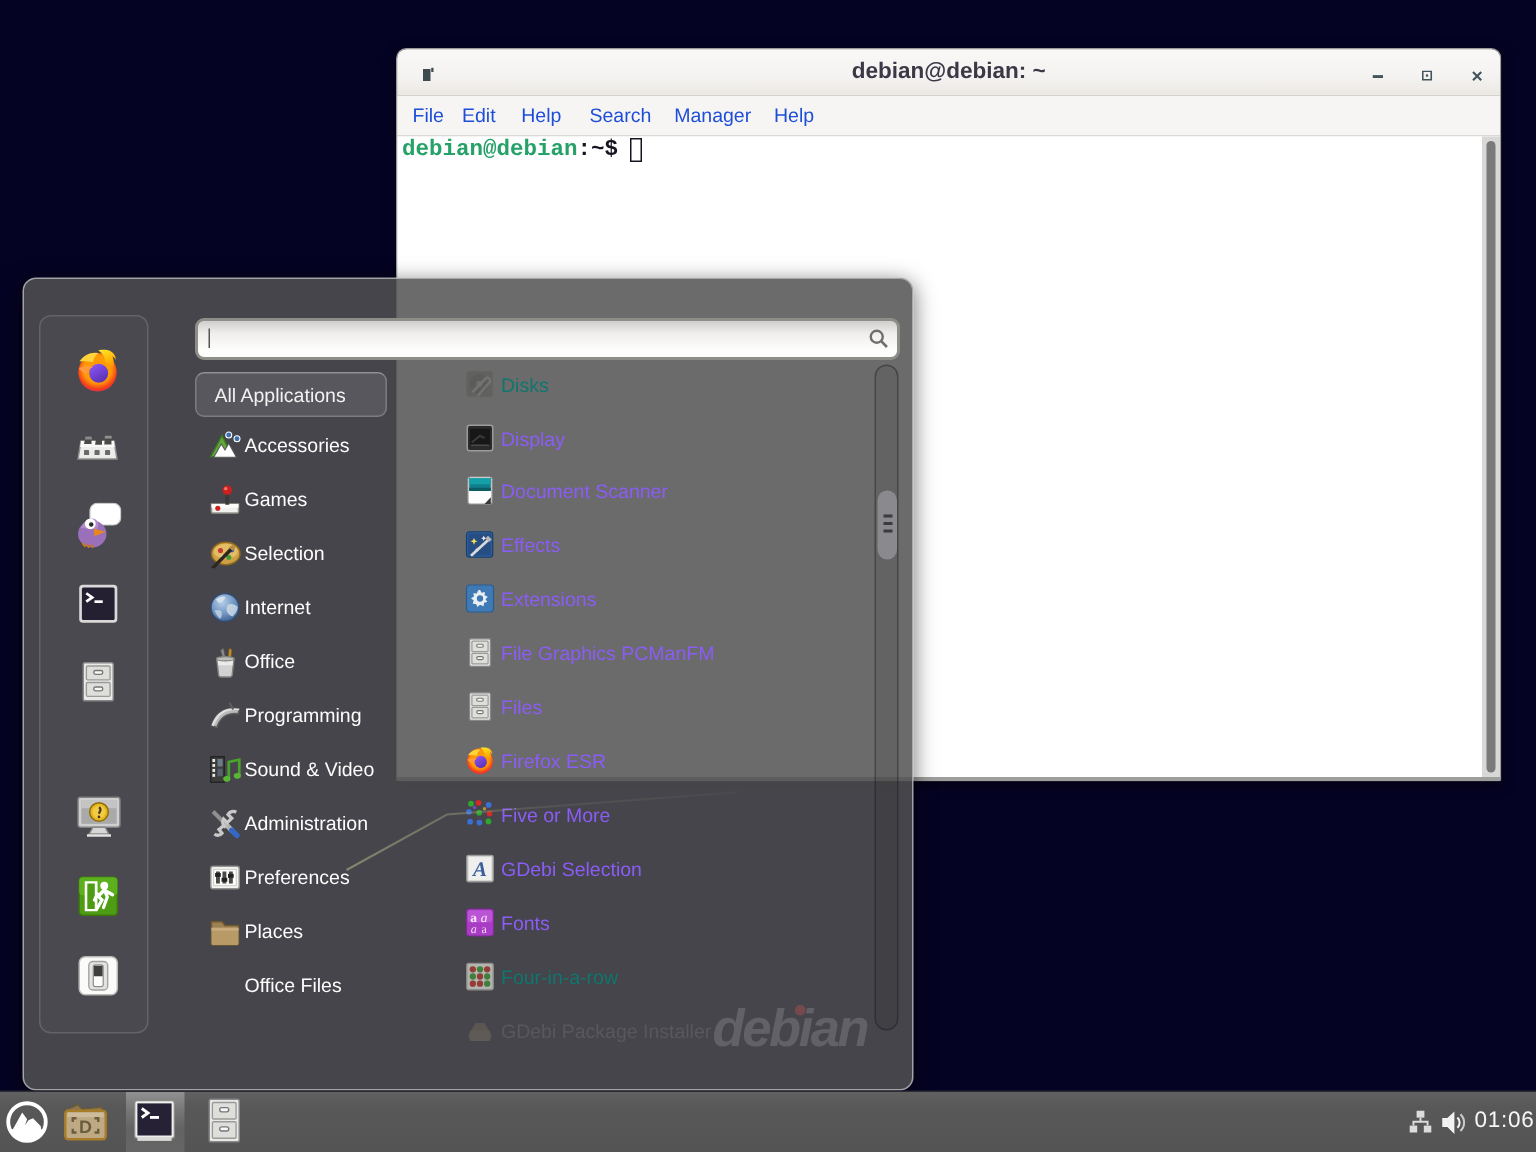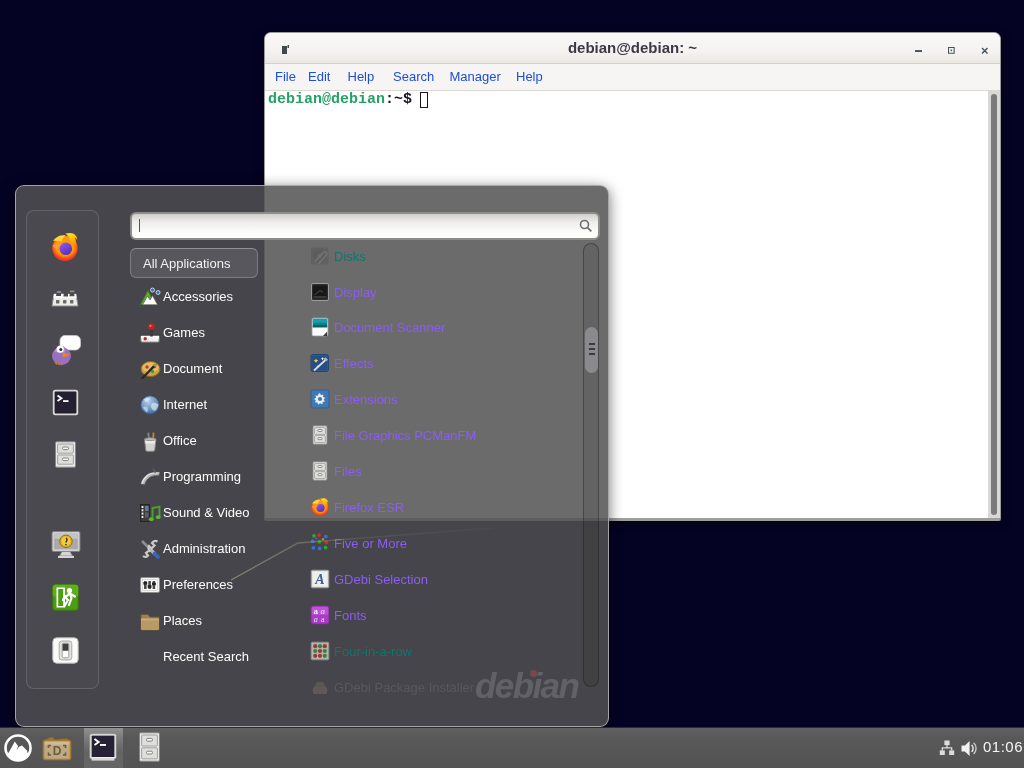--- a/index.html
+++ b/index.html
@@ -222,7 +222,7 @@
     <path d="M1.5,20.5 L14,7.5 L16,9 L4,21 Z" fill="#2e2620"></path>
     <path d="M13.5,7 L16.5,5 L18,6.8 L16.3,9.3 Z" fill="#b58c3f"></path>
   </svg>
-  <div class="abs cat" style="left:147px;top:174.5px">Document</div>
+  <div class="abs cat" style="left:147px;top:174.5px">Selection</div>
 
   <svg class="abs ic" style="left:123px;top:208px" width="22" height="22" viewBox="0 0 22 22">
     <defs>

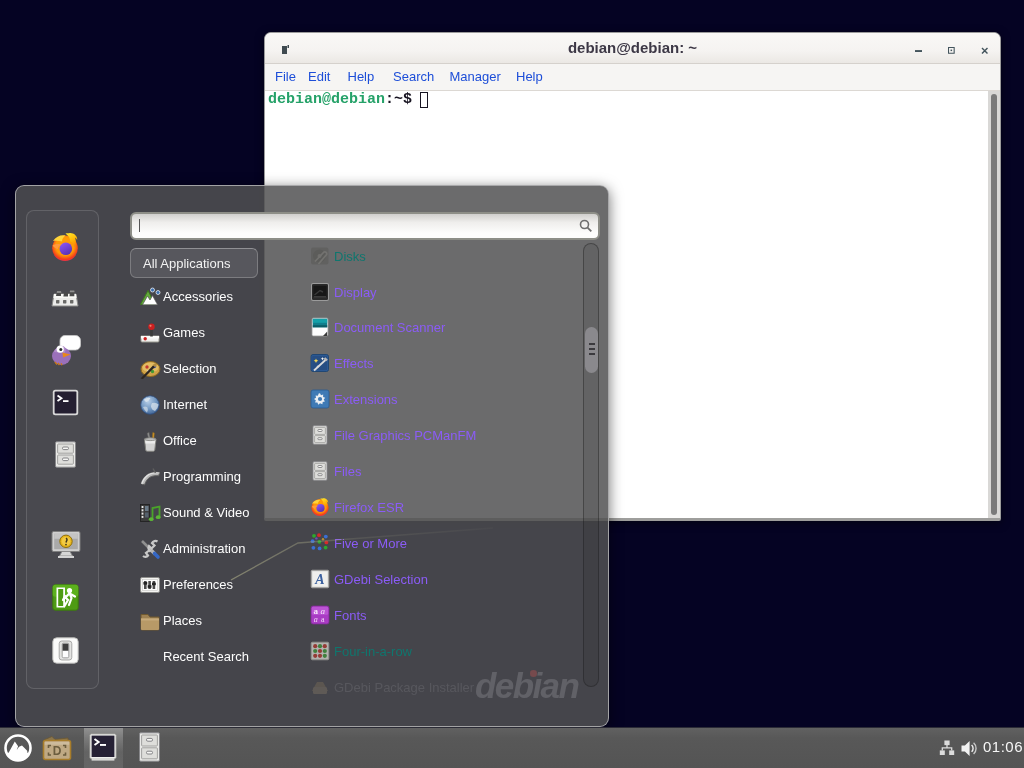--- a/index.html
+++ b/index.html
@@ -297,7 +297,7 @@
   </svg>
   <div class="abs cat" style="left:147px;top:426.5px">Places</div>
 
-  <div class="abs cat" style="left:147px;top:462.5px">Recent Search</div>
+  <div class="abs cat" style="left:147px;top:462.5px">Office Files</div>
 
   <svg class="abs ic" style="left:294px;top:60px;opacity:0.45" width="20" height="20" viewBox="0 0 20 20">
     <rect x="1" y="1.5" width="17.5" height="17" rx="2" fill="#575652"></rect>

